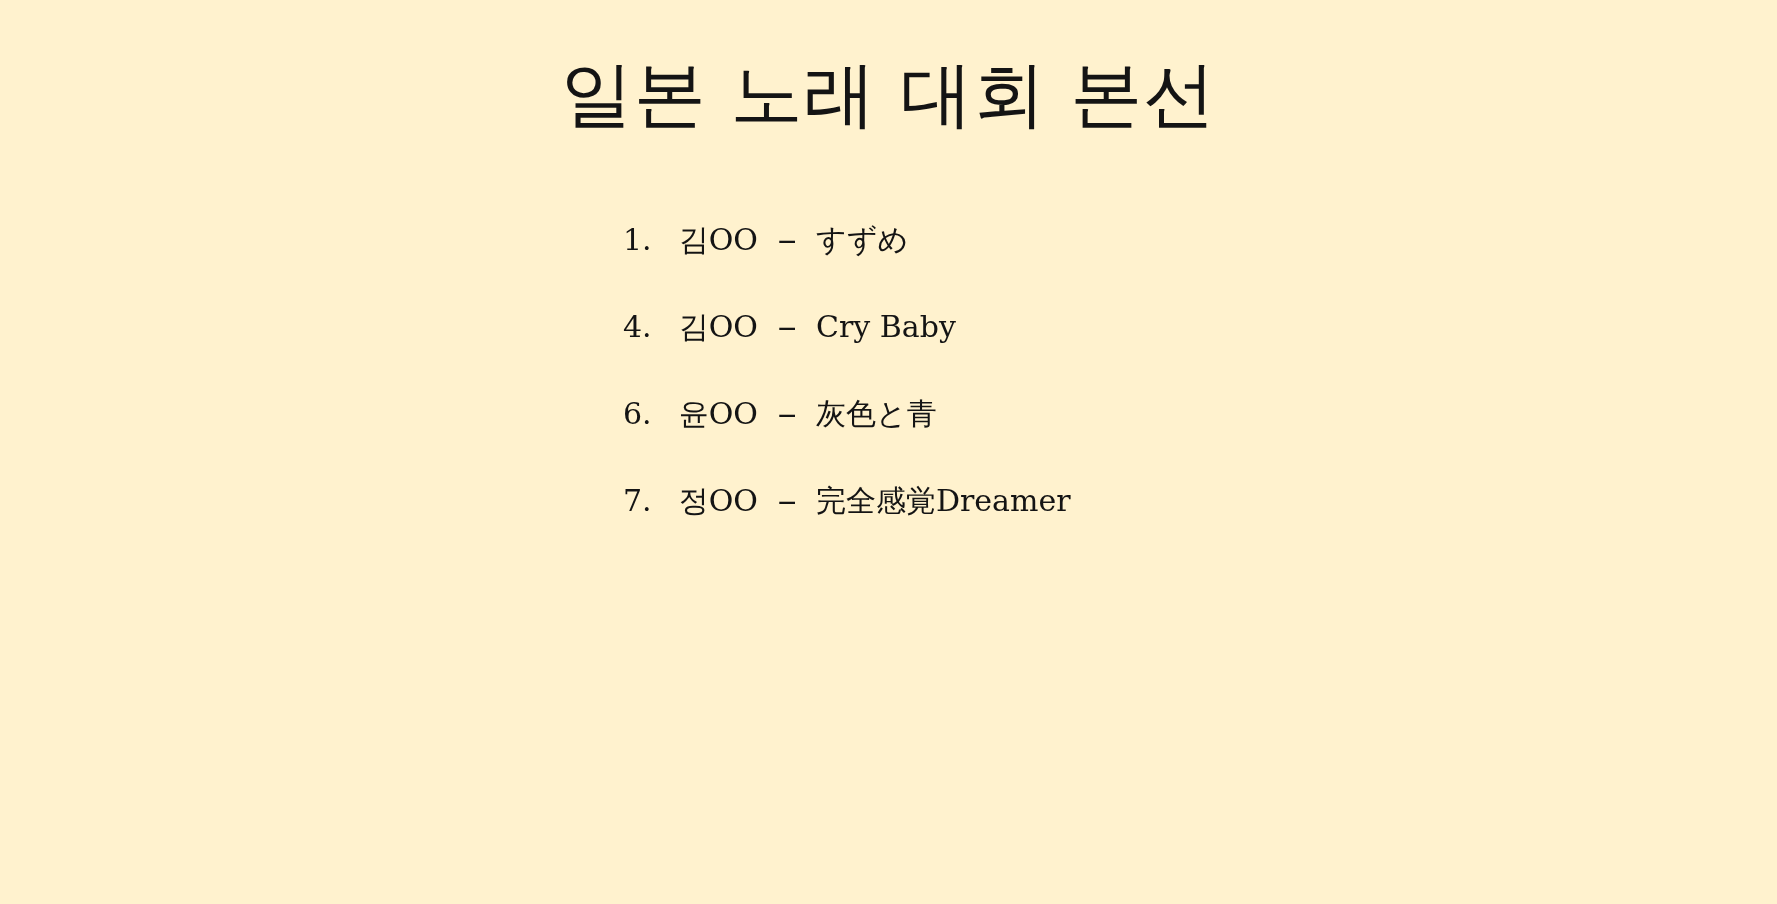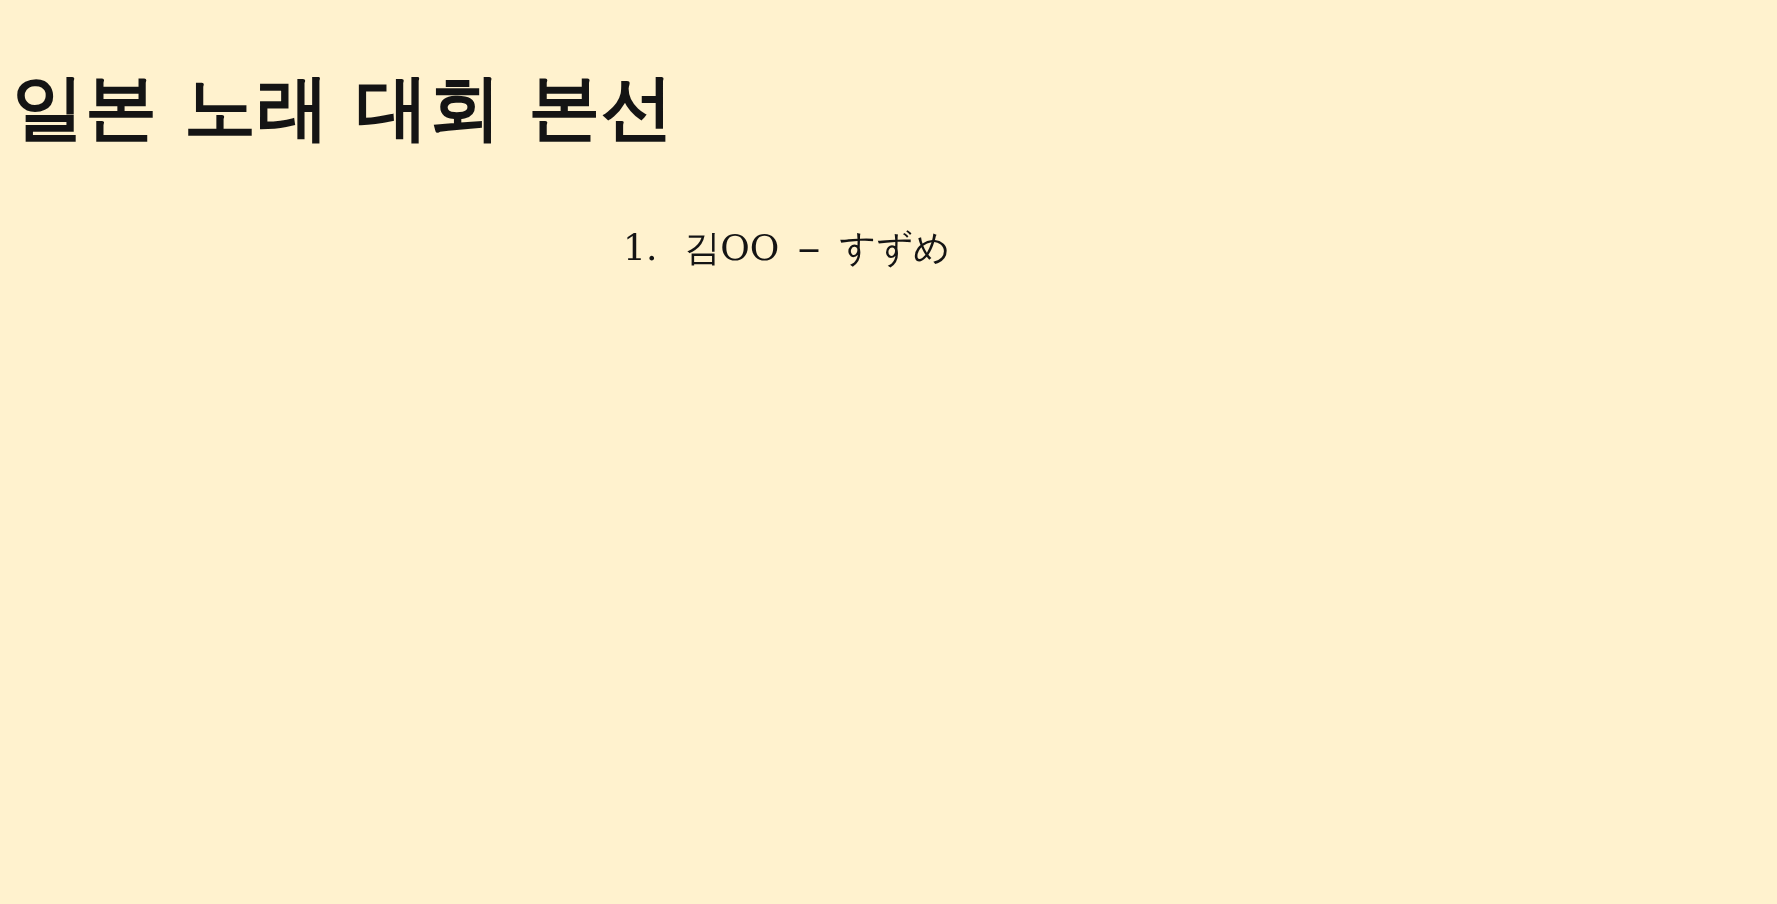--- a/index.html
+++ b/index.html
@@ -20,11 +20,11 @@
     top: 48px;
     left: 0;
     right: 0;
-    text-align: left;
+    text-align: center;
     font-size: 72px;
     line-height: 1.3;
-    font-weight: bold;
-    margin: 12px;
+    font-weight: normal;
+    margin: 0;
     letter-spacing: 1px;
     white-space: nowrap;
   }

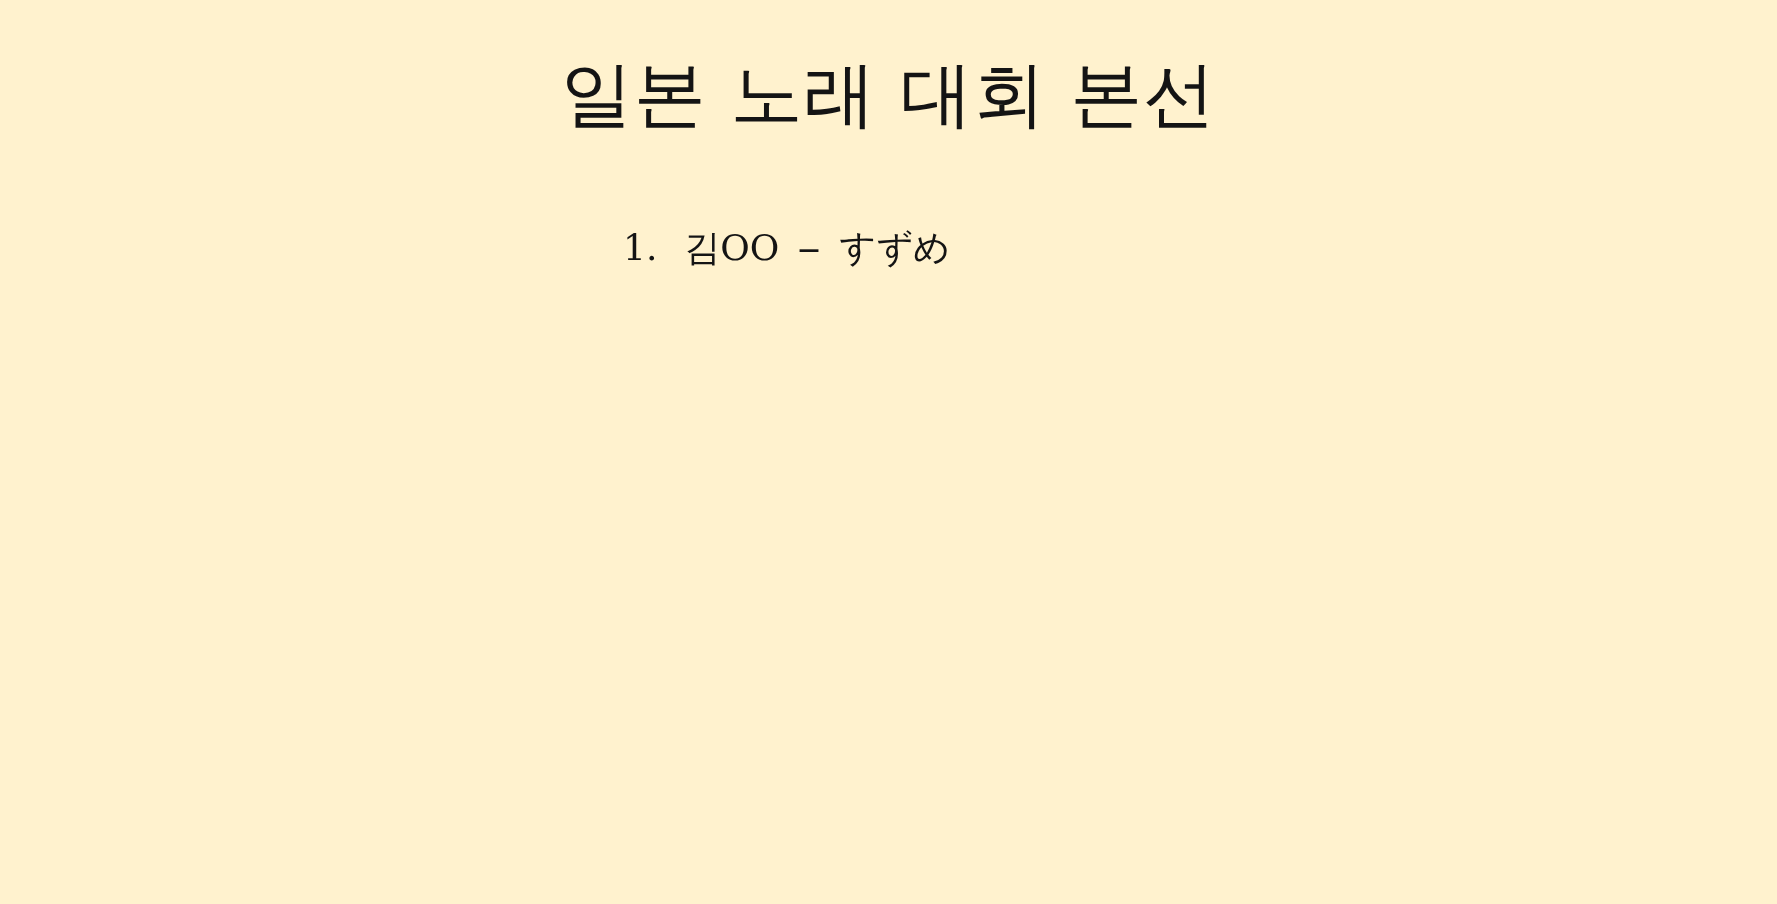--- a/index.html
+++ b/index.html
@@ -31,8 +31,8 @@
   .entry-list {
     position: absolute;
     left: 623px;
-    top: 204px;
-    font-size: 36px;
+    top: 196px;
+    font-size: 30px;
     line-height: 87px;
     white-space: nowrap;
   }

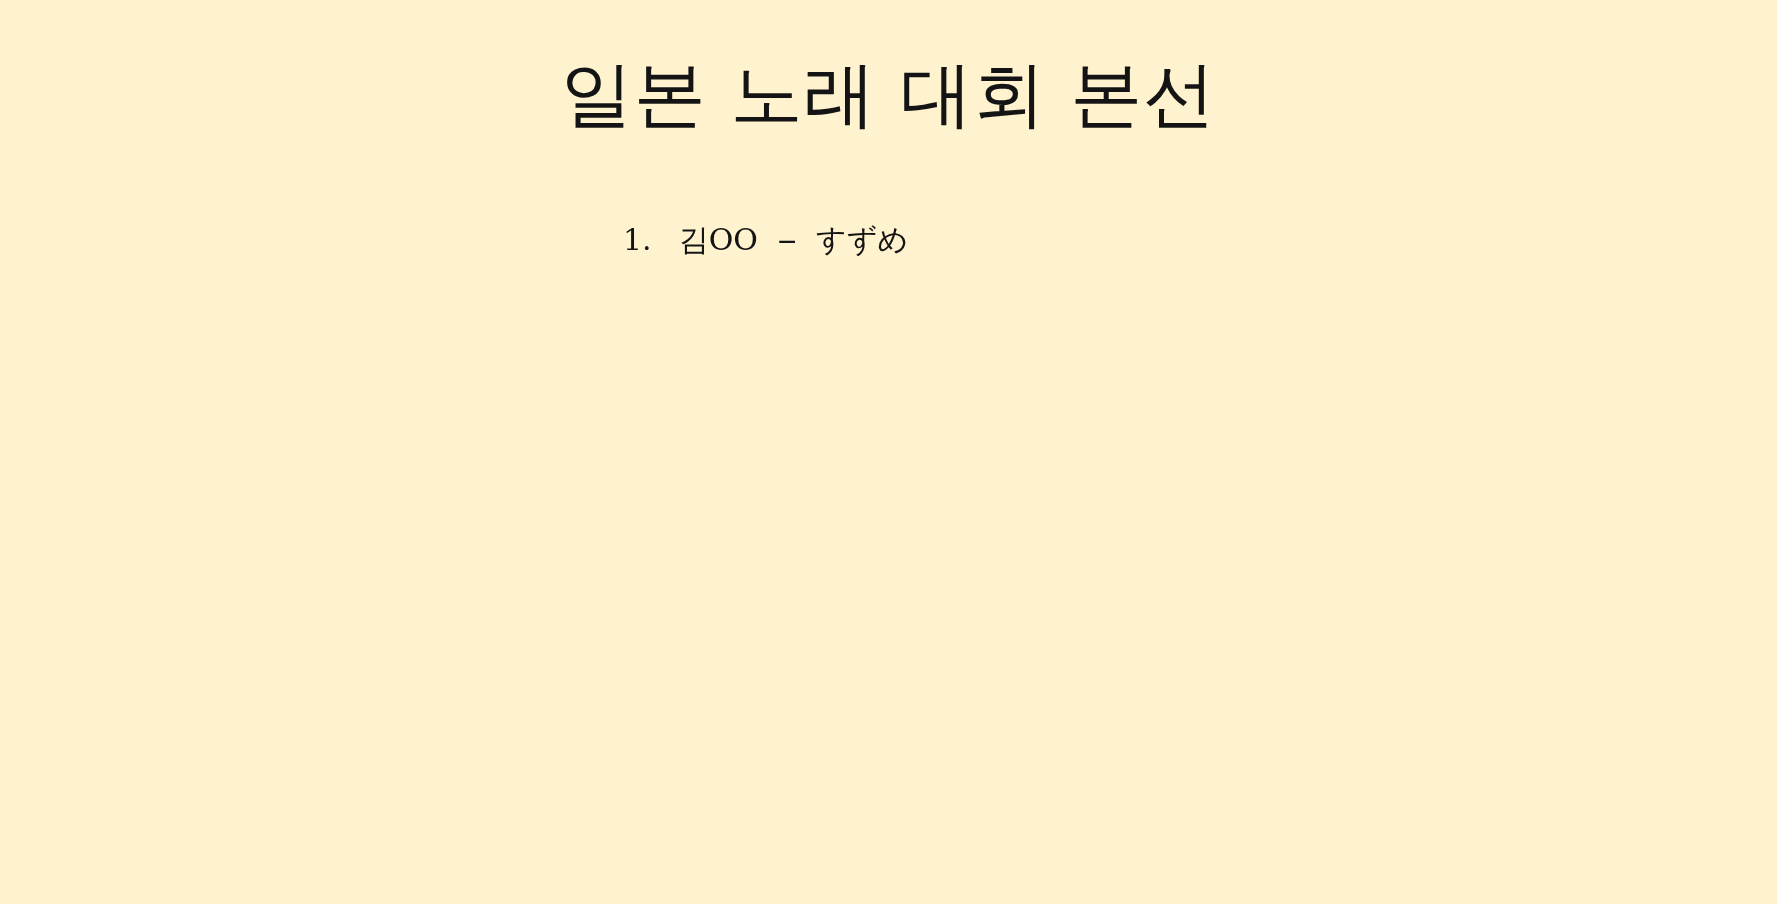--- a/index.html
+++ b/index.html
@@ -55,6 +55,7 @@
 
 
 
+    <div class="row"><span class="num">4.</span><span class="name">김OO</span><span class="sep">-</span><span class="song">Cry Baby</span></div>
 
 
 

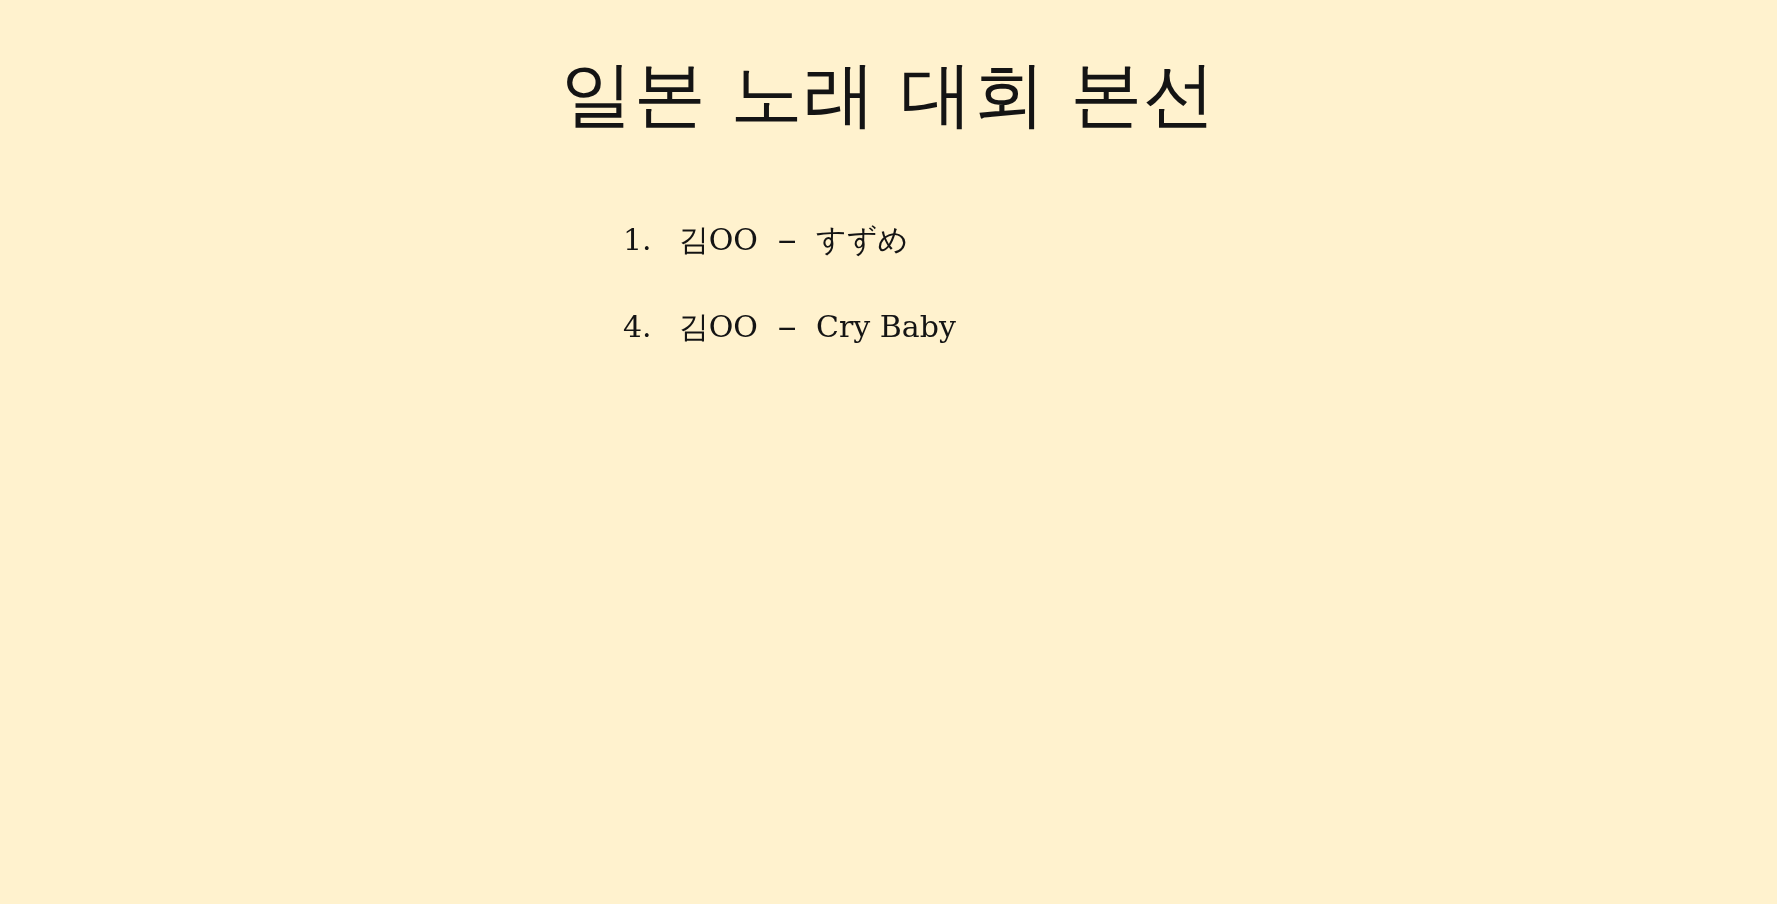--- a/index.html
+++ b/index.html
@@ -58,6 +58,7 @@
     <div class="row"><span class="num">4.</span><span class="name">김OO</span><span class="sep">-</span><span class="song">Cry Baby</span></div>
 
 
+    <div class="row"><span class="num">6.</span><span class="name">윤OO</span><span class="sep">-</span><span class="song">灰色と青</span></div>
 
 
   </div>

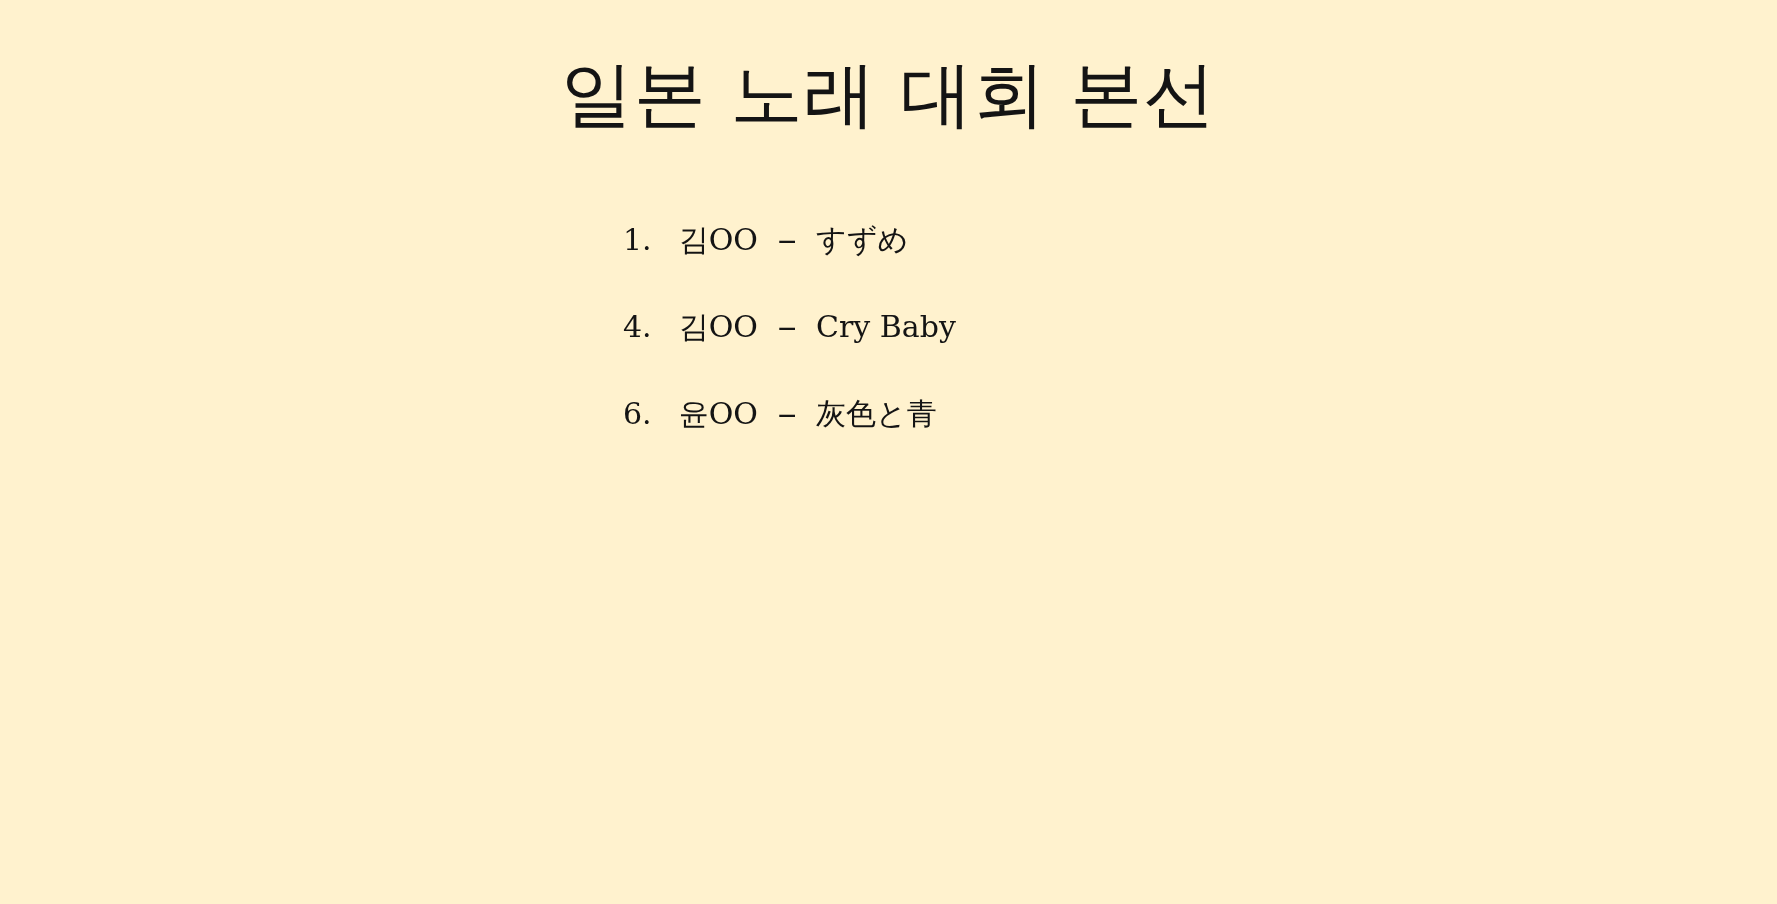--- a/index.html
+++ b/index.html
@@ -60,6 +60,7 @@
 
     <div class="row"><span class="num">6.</span><span class="name">윤OO</span><span class="sep">-</span><span class="song">灰色と青</span></div>
 
+    <div class="row"><span class="num">7.</span><span class="name">정OO</span><span class="sep">-</span><span class="song">完全感覚Dreamer</span></div>
 
   </div>
 </div>

